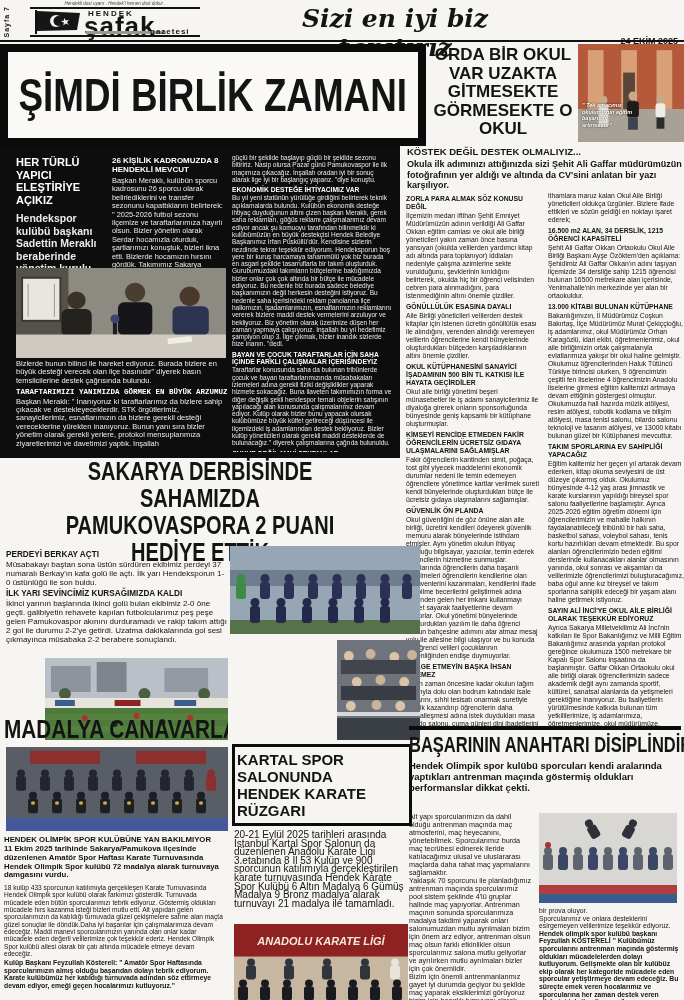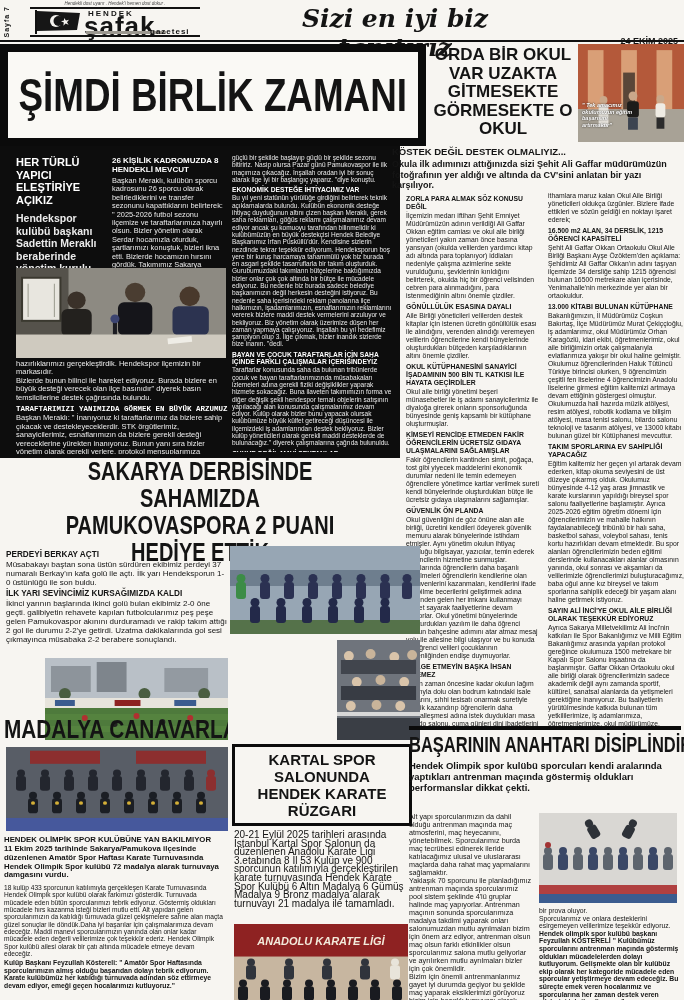--- a/index.html
+++ b/index.html
@@ -47,7 +47,7 @@
   .okul-photo{left:578px;top:44px;width:106px;height:98px;}
   .okul-photo-cap{position:absolute;left:4px;bottom:14px;width:56px;font-size:5.5px;font-weight:bold;
                   color:#fff;line-height:6.5px;text-shadow:0 0 2px #000;}
-  .okul-intro{left:392px;top:146px;width:276px;height:44px;overflow:hidden;}
+  .okul-intro{left:407px;top:146px;width:276px;height:44px;overflow:hidden;}
   .okul-intro .h{font-size:9.5px;font-weight:800;margin-bottom:2px;}
   .okul-intro .p{font-size:9px;font-weight:700;line-height:10.5px;}
   .okul-colL{left:406px;top:192px;width:134px;height:538px;}

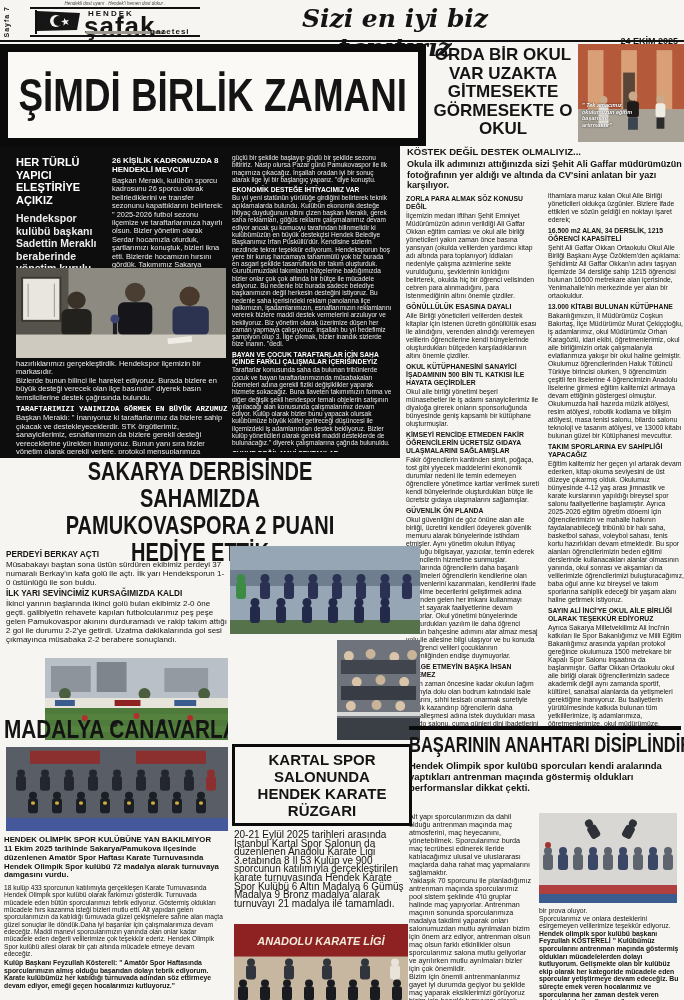--- a/index.html
+++ b/index.html
@@ -150,7 +150,6 @@
       </svg>
     </div>
     <div class="abs bb-lower">
-      <div>hazırlıklarımızı gerçekleştirdik. Hendekspor ilçemizin bir markasıdır.</div>
       <div>Bizlerde bunun bilinci ile hareket ediyoruz. Burada bizlere en büyük desteği verecek olan ilçe basınıdır" diyerek basın temsilcilerine destek çağrısında bulundu.</div>
       <div class="h">TARAFTARIMIZI YANIMIZDA GÖRMEK EN BÜYÜK ARZUMUZ</div>
       <div>Başkan Meraklı: " İnanıyoruz ki taraftarlarımız da bizlere sahip çıkacak ve destekleyeceklerdir. STK örgütlerimiz, sanayicilerimiz, esnaflarımızın da bizlere gerekli desteği vereceklerine yürekten inanıyoruz. Bunun yanı sıra bizler yönetim olarak gerekli yerlere, protokol mensuplarımıza ziyaretlerimizi ve davetimizi yaptık. İnşallah</div>

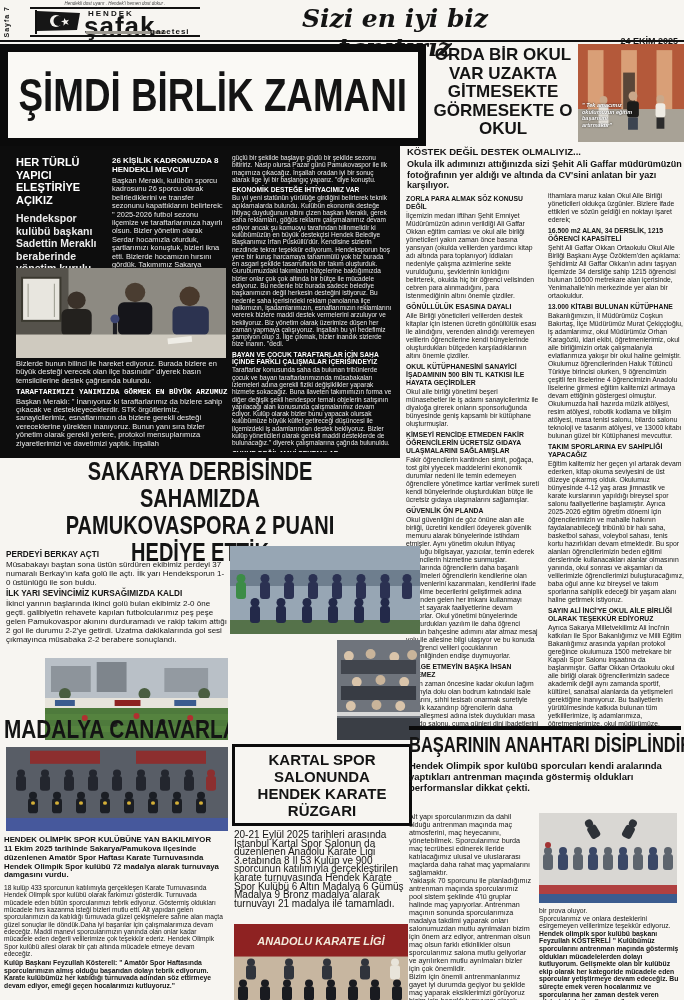--- a/index.html
+++ b/index.html
@@ -72,7 +72,7 @@
   .madalya .q{margin:2px 4px 0;font-size:6.8px;font-weight:800;line-height:7.6px;}
   
   .kartal{left:232px;top:744px;width:180px;height:256px;overflow:hidden;}
-  .kar-box{border:3px solid #0b0b0b;padding:4px 2px;text-align:center;font-weight:900;
+  .kar-box{border:3px solid #0b0b0b;padding:4px 2px;text-align:left;font-weight:900;
            font-size:15px;line-height:17px;}
   .kartal .lead{margin:5px 2px 16px;font-size:10px;font-weight:400;line-height:8.6px;}
   .kar-photo{position:relative;margin:5px 2px 0;width:174px;height:88px;}

